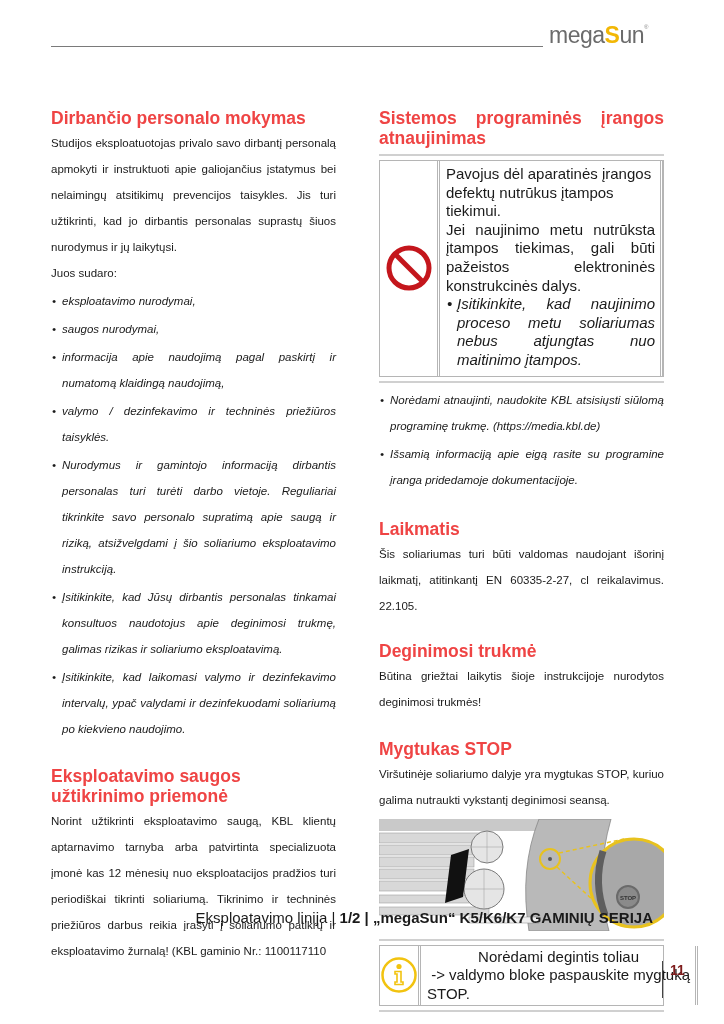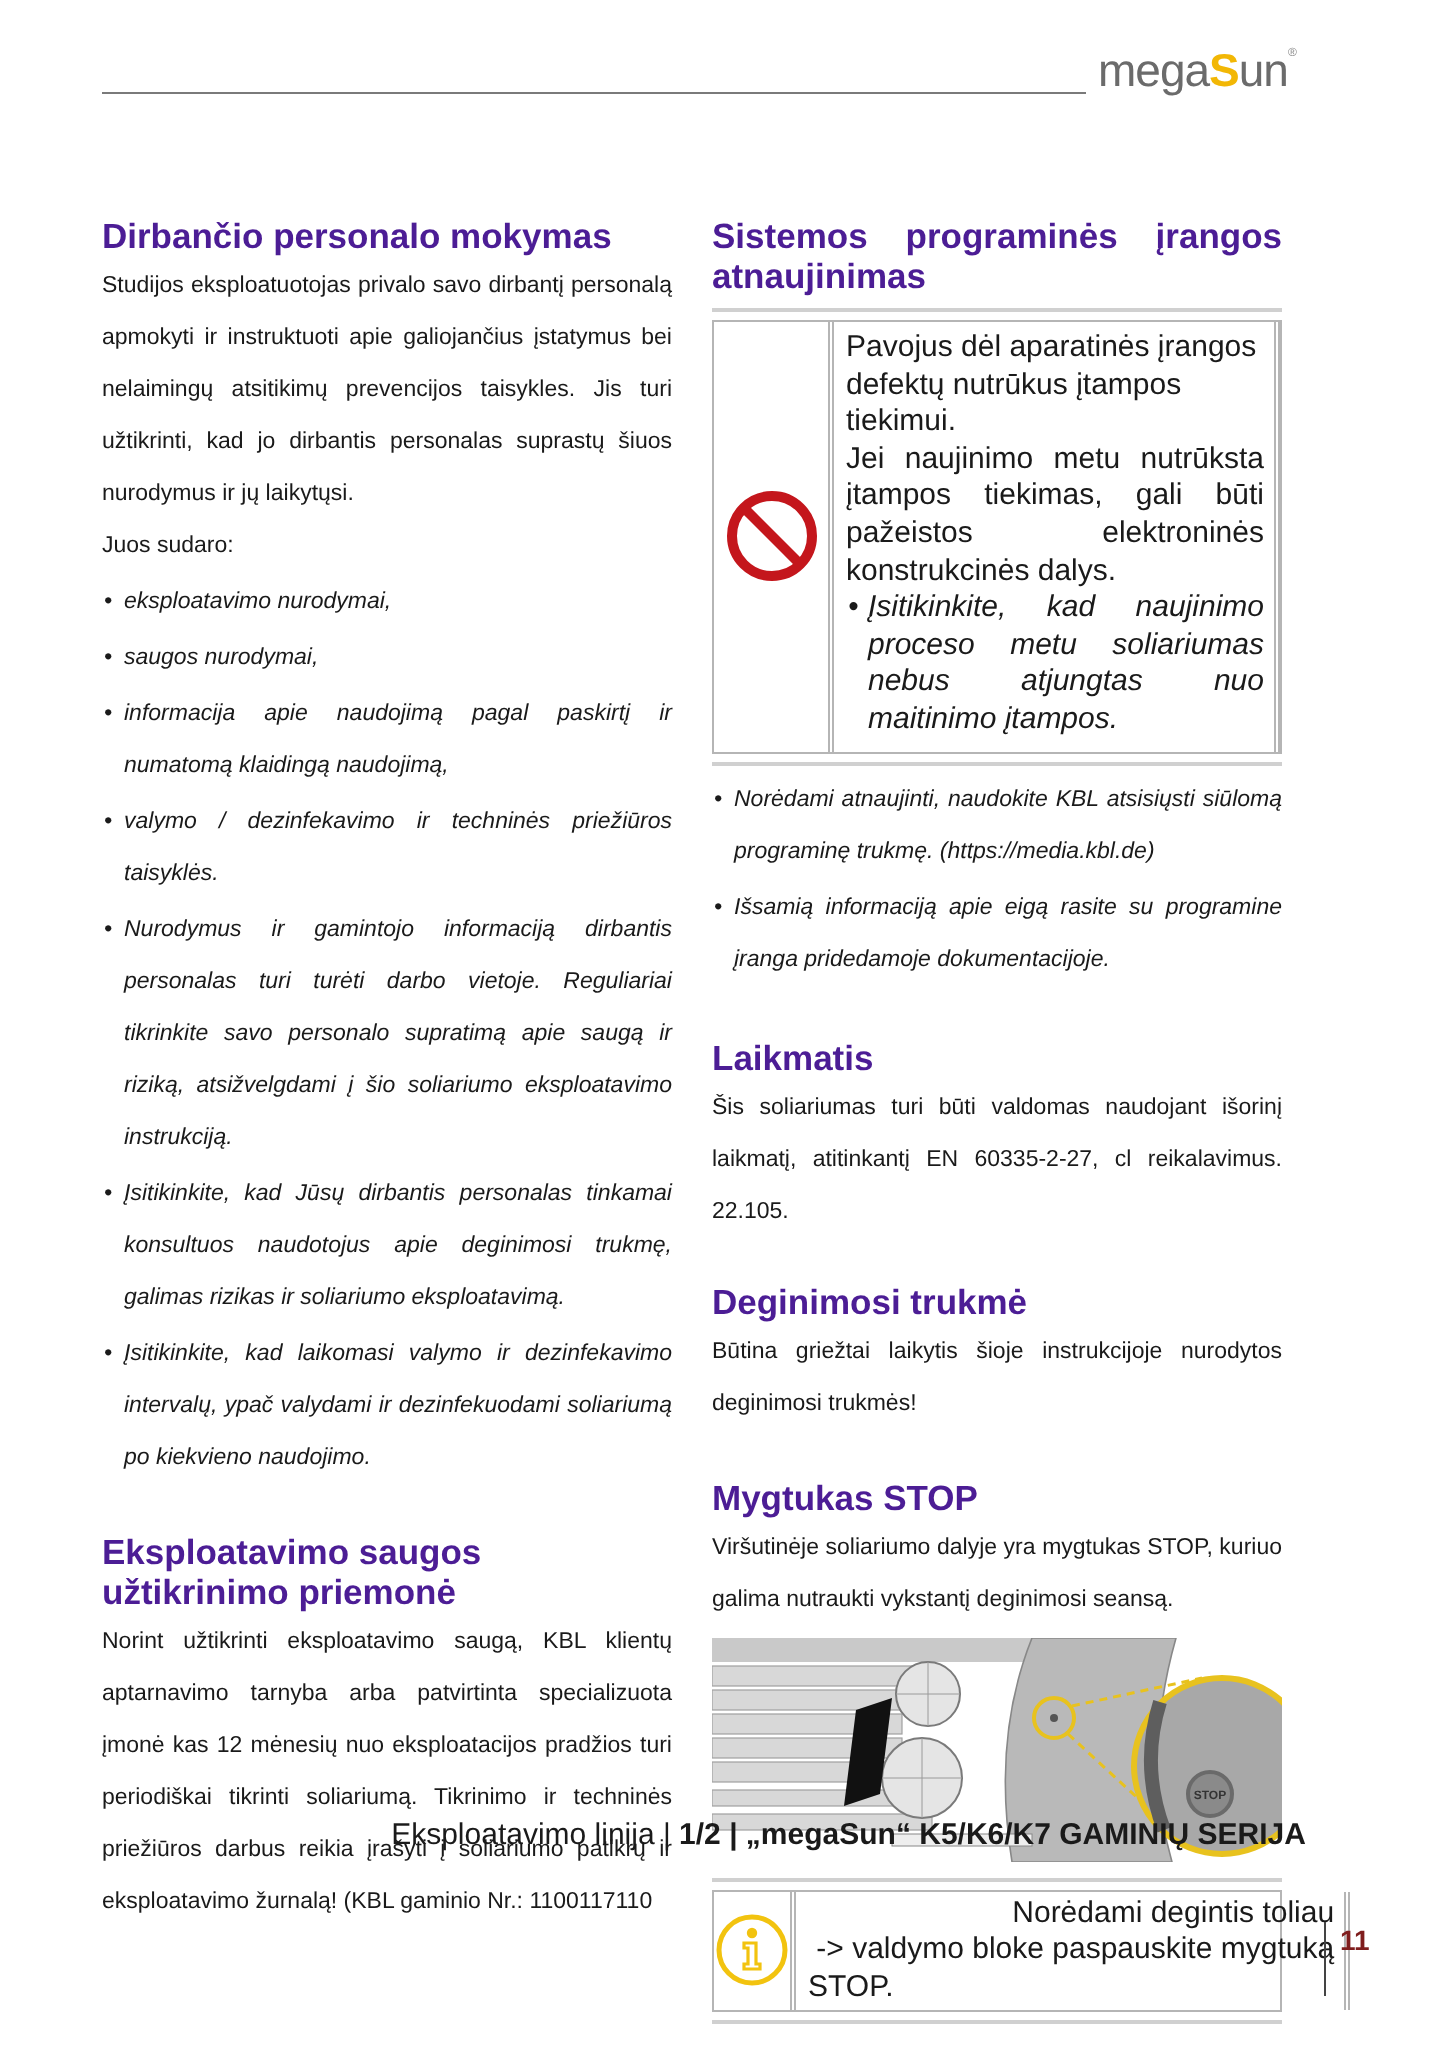--- a/index.html
+++ b/index.html
@@ -15,7 +15,7 @@
   .col-left { left: 51px; top: 108px; }
   .col-right { left: 356px; top: 108px; }
 
-  h2 { color: #4c1d95; font-size: 17.5px; font-weight: bold; line-height: 20px; }
+  h2 { color: #ef4444; font-size: 17.5px; font-weight: bold; line-height: 20px; }
   .h2-justify { text-align: justify; text-align-last: justify; }
 
   p, li { font-size: 11.5px; line-height: 26px; text-align: justify; }

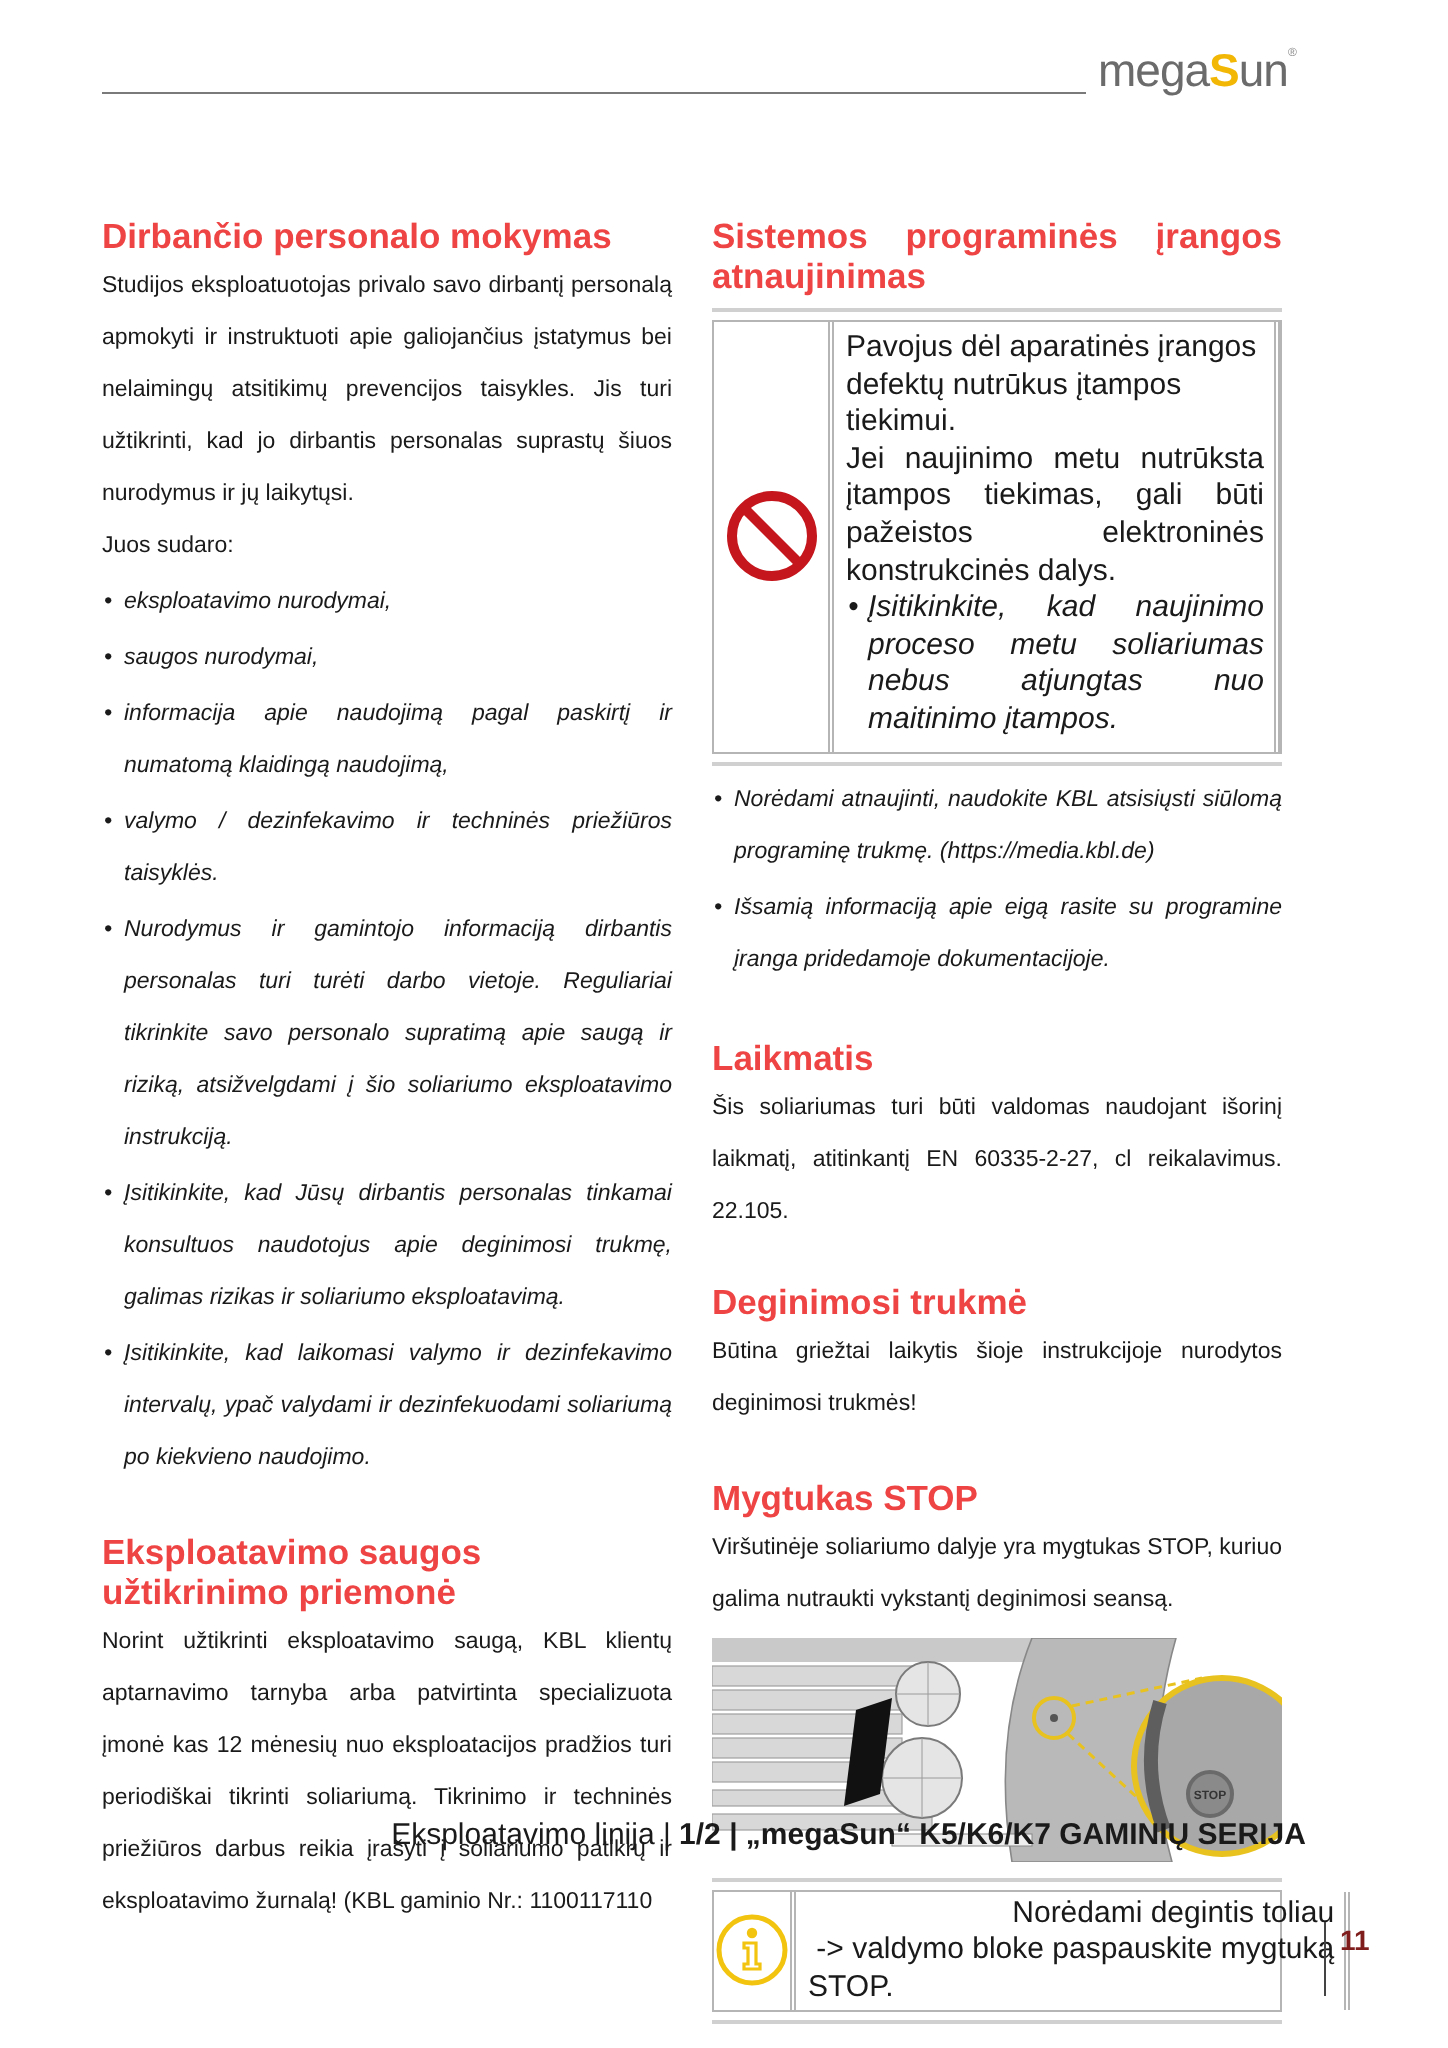--- a/index.html
+++ b/index.html
@@ -13,7 +13,7 @@
 
   .col { position: absolute; width: 285px; }
   .col-left { left: 51px; top: 108px; }
-  .col-right { left: 356px; top: 108px; }
+  .col-right { left: 379px; top: 108px; }
 
   h2 { color: #ef4444; font-size: 17.5px; font-weight: bold; line-height: 20px; }
   .h2-justify { text-align: justify; text-align-last: justify; }

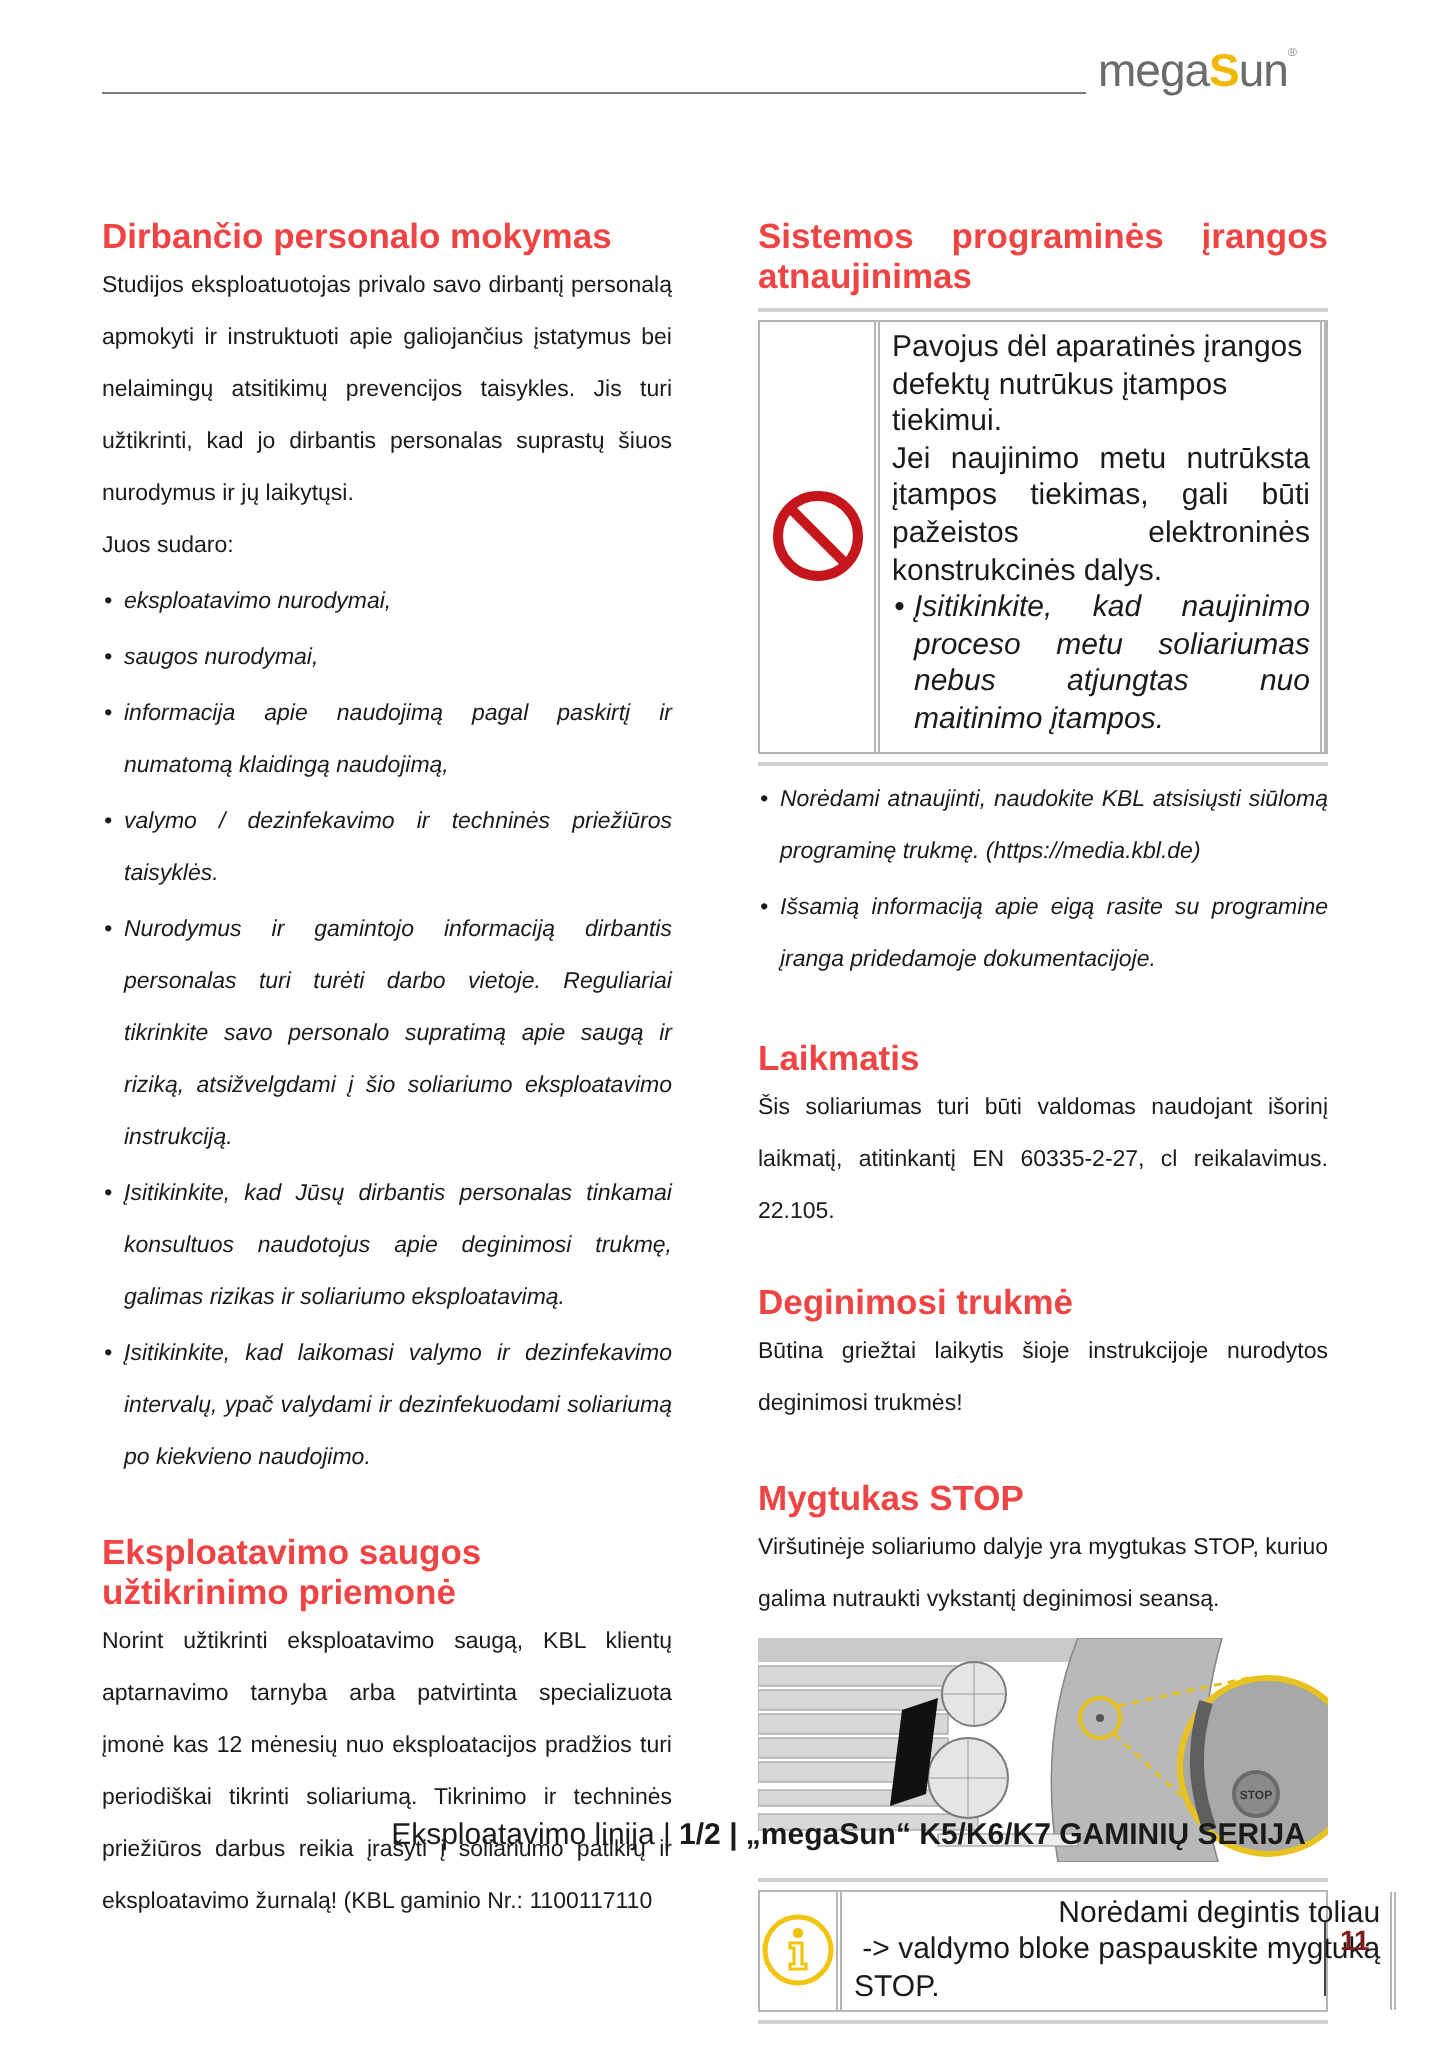--- a/index.html
+++ b/index.html
@@ -175,7 +175,7 @@
           </svg>
         </div>
         <div class="text-cell" style="padding-top:2px;padding-bottom:2px">
-          <p style="text-align:right">Norėdami degintis toliau</p>
+          <p style="text-align:center">Norėdami degintis toliau</p>
           <p style="text-align:left;white-space:pre"> -&gt; valdymo bloke paspauskite mygtuką</p>
           <p style="text-align:left">STOP.</p>
         </div>

